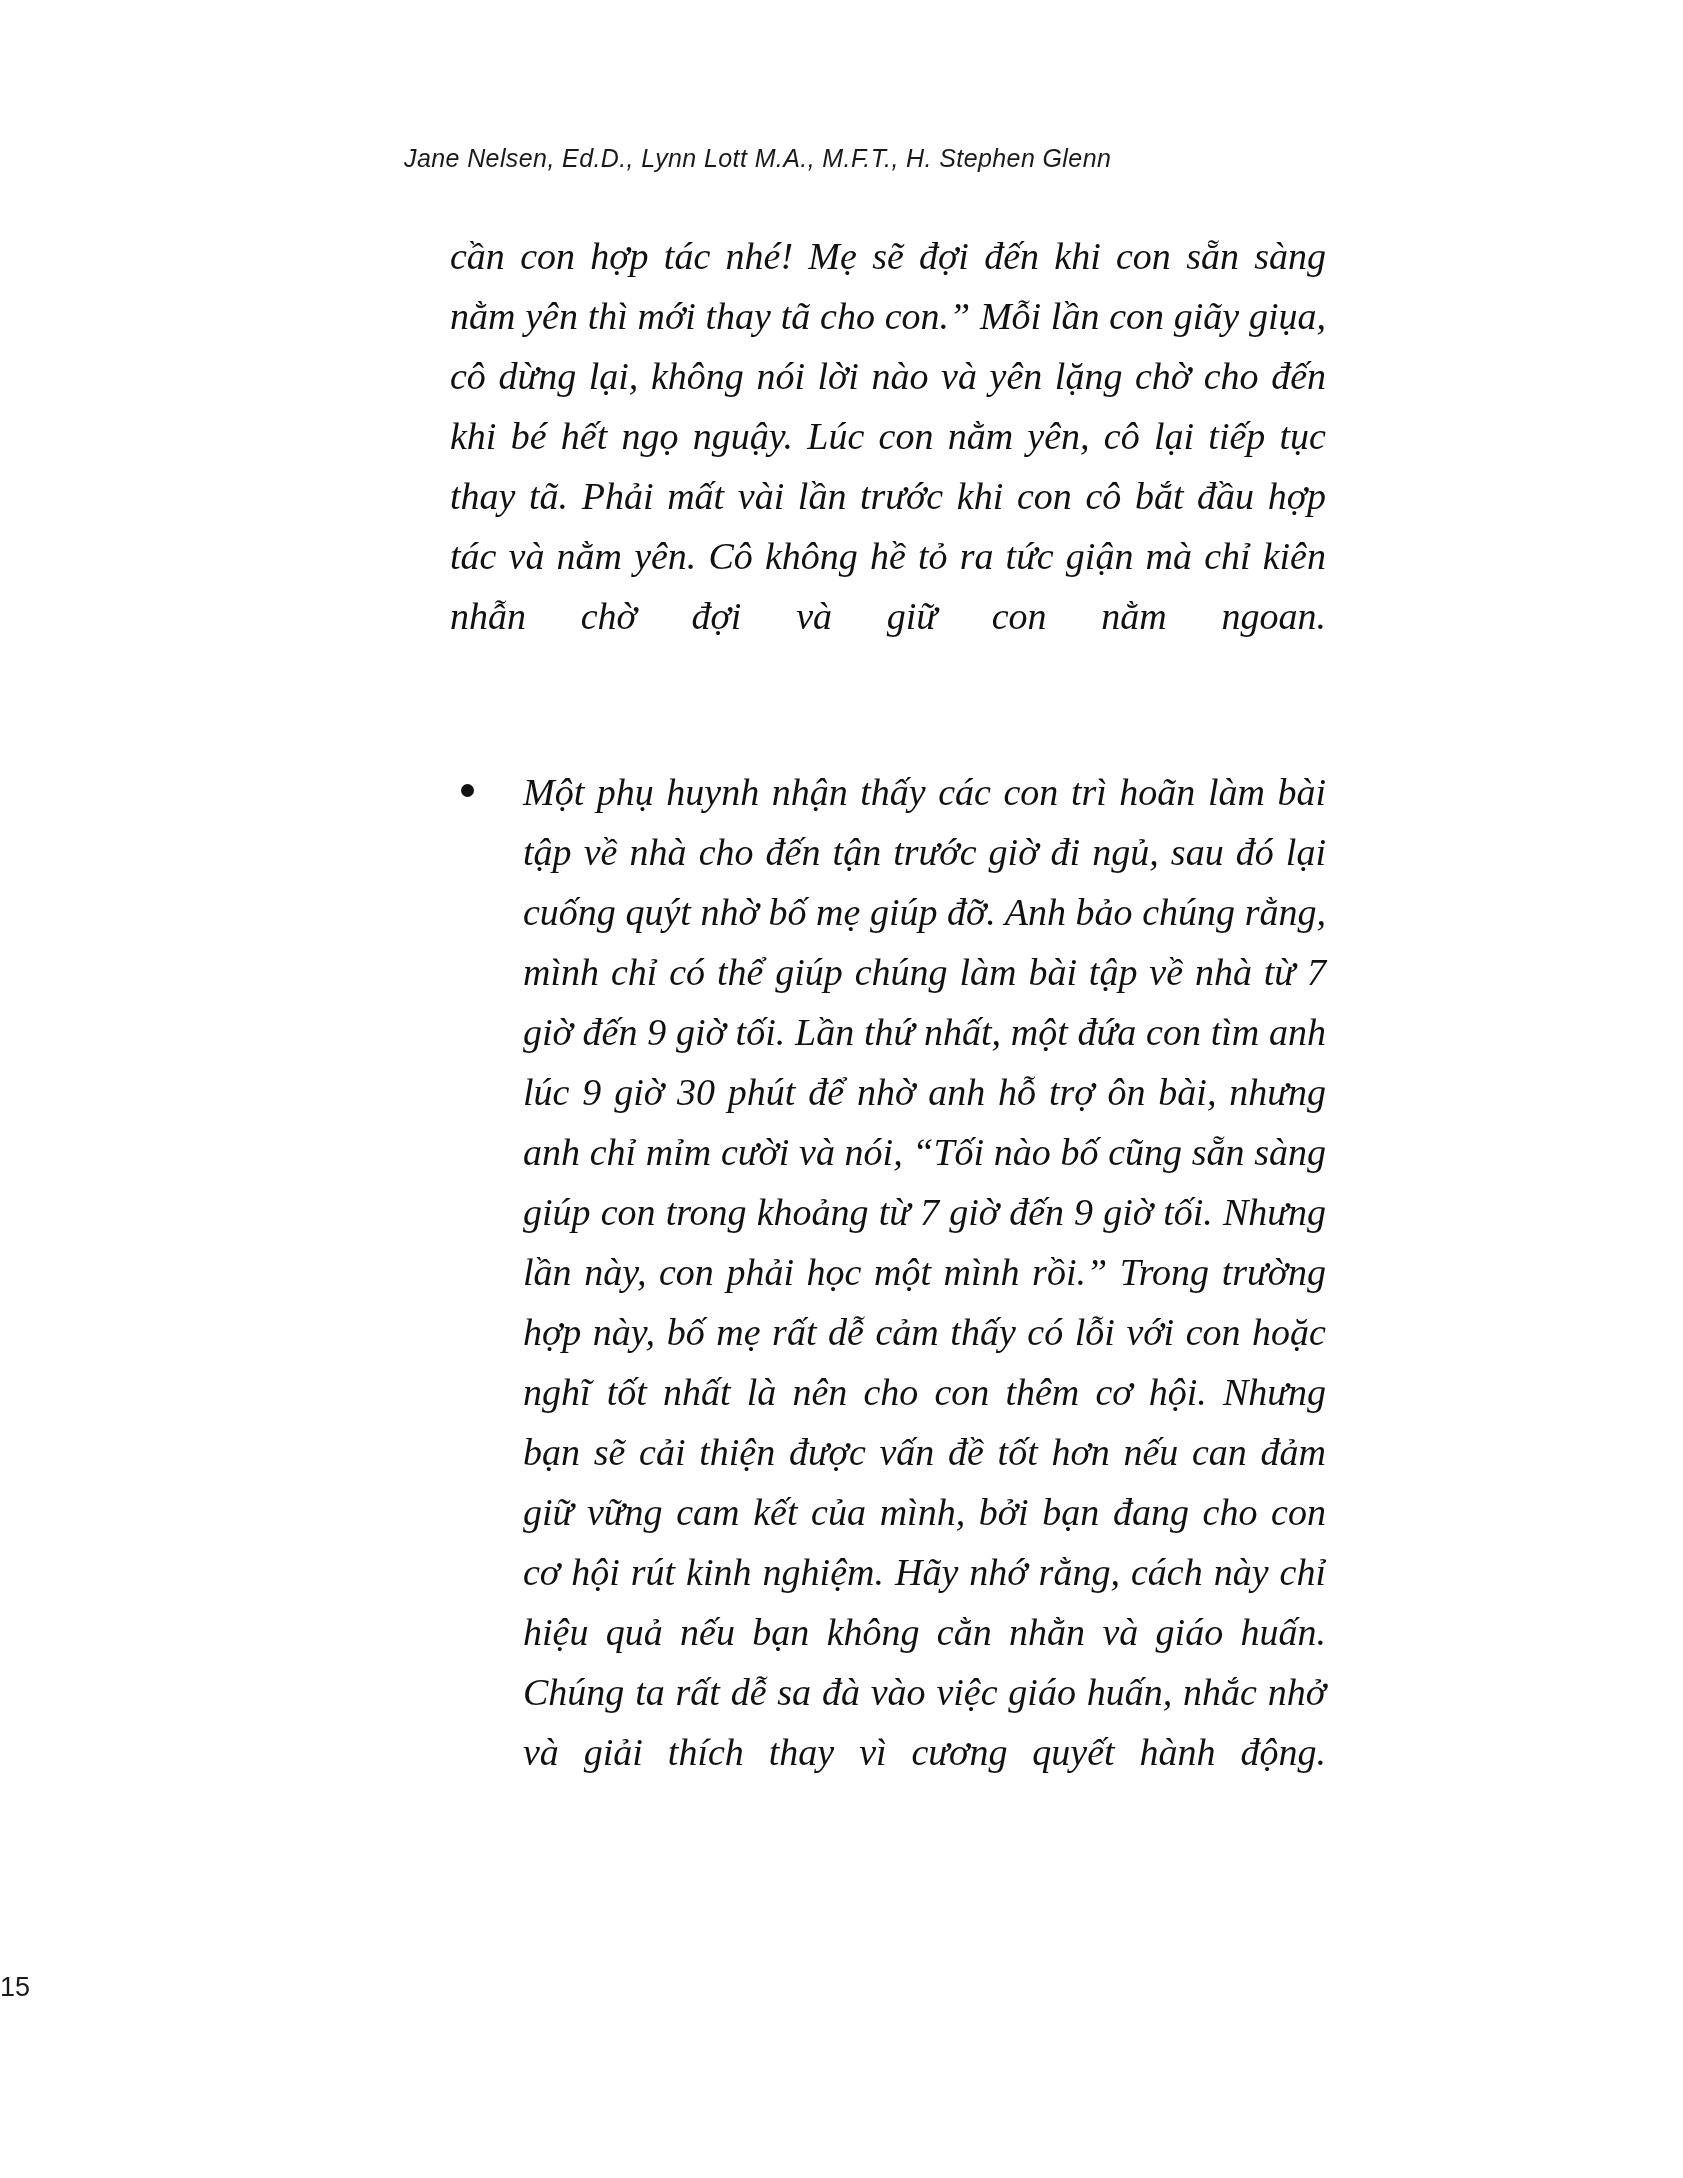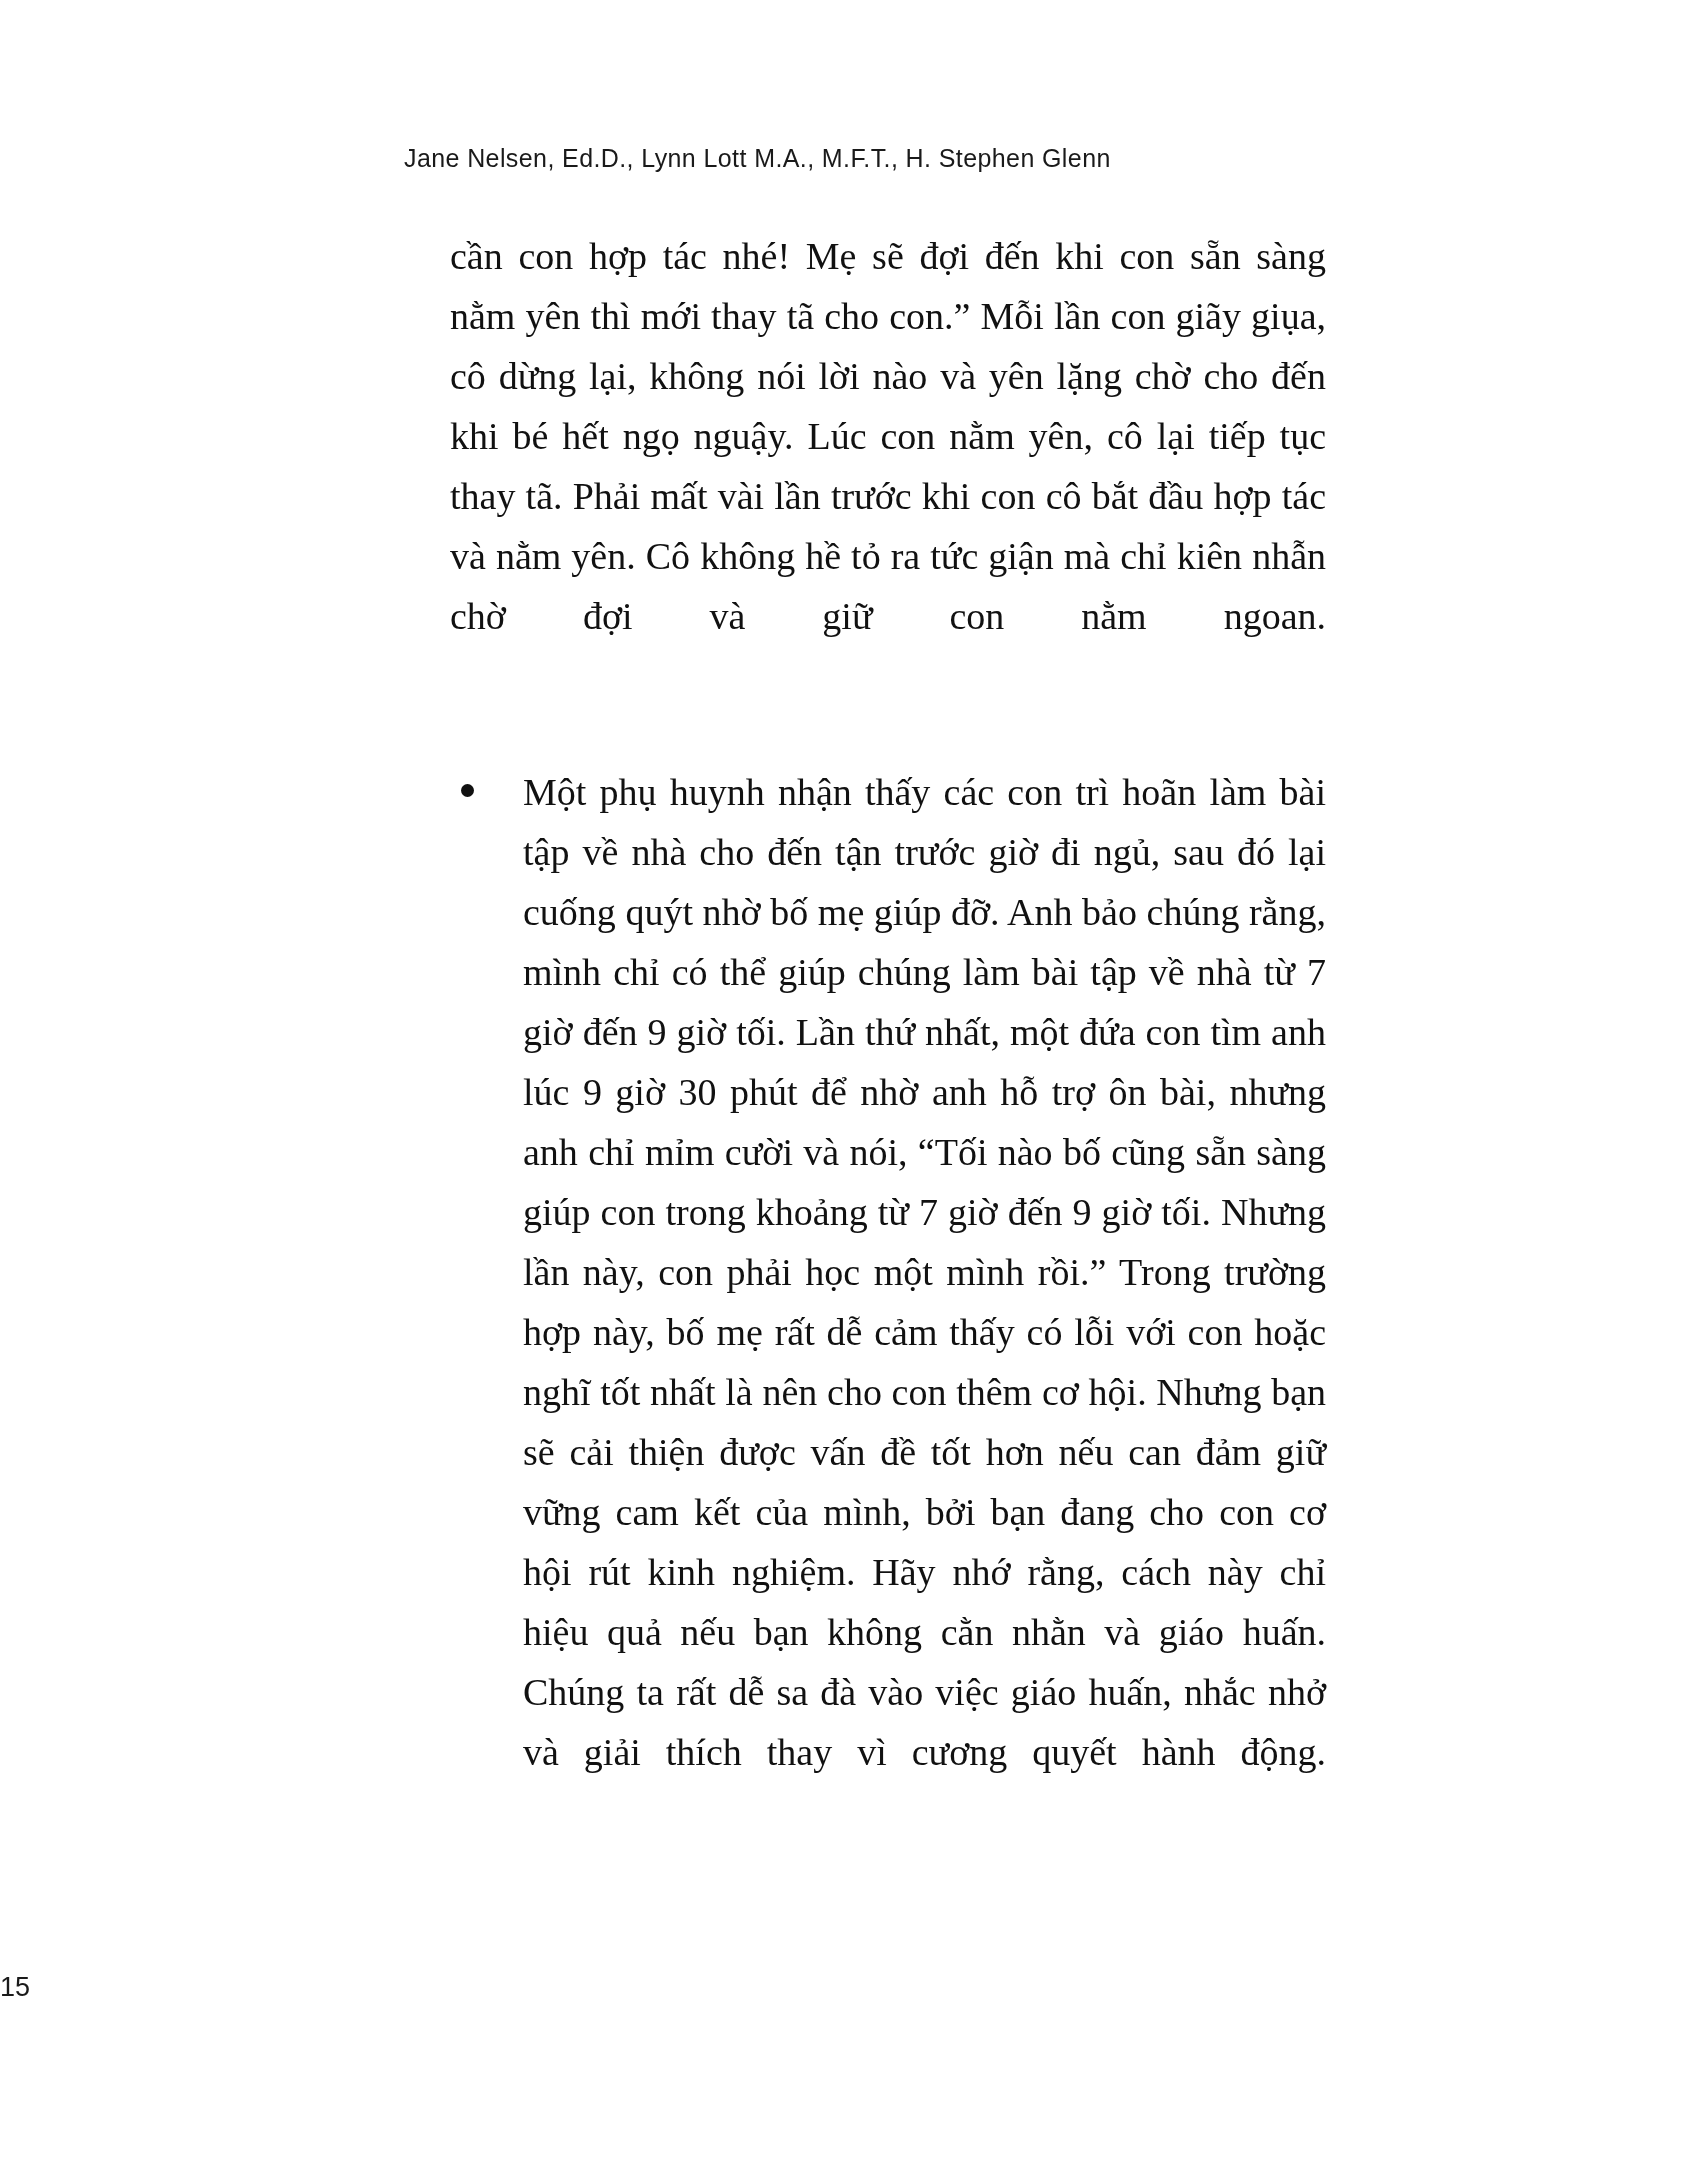--- a/index.html
+++ b/index.html
@@ -33,6 +33,7 @@
     letter-spacing: 0.4px;
     color: #1a1a1a;
     white-space: nowrap;
+    font-style: italic;
   }
   .body-col {
     position: absolute;

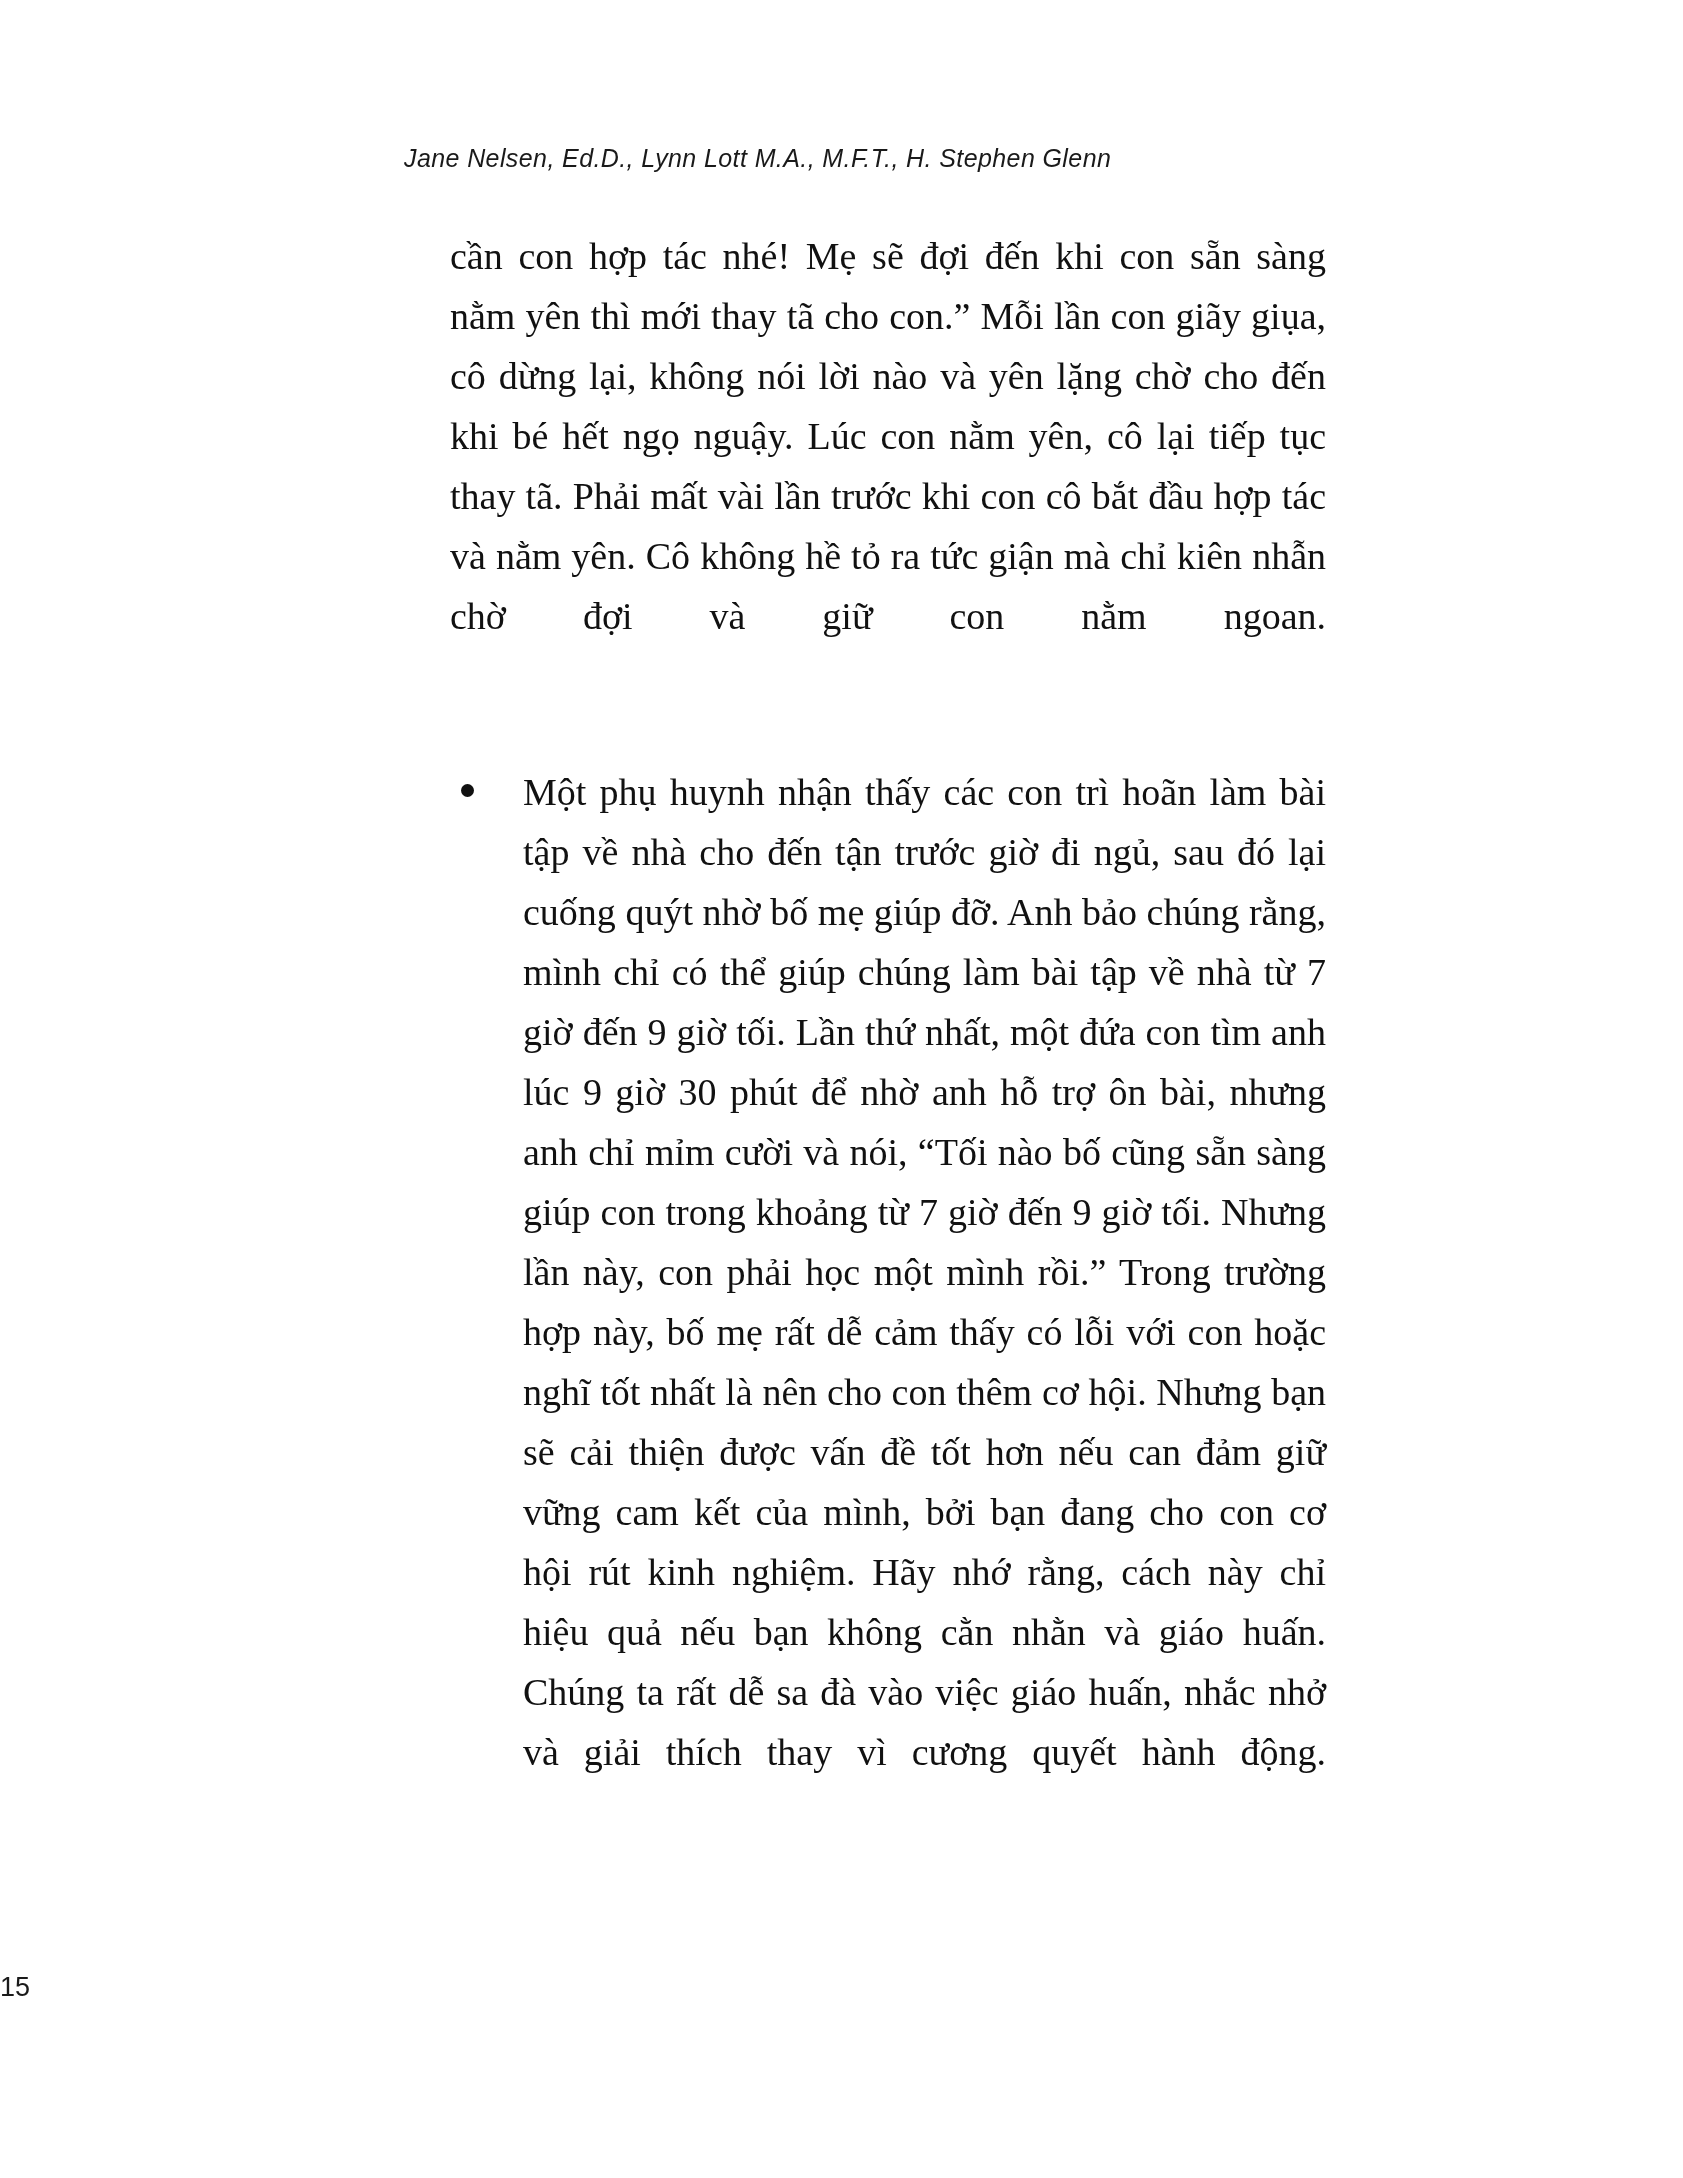--- a/index.html
+++ b/index.html
@@ -48,6 +48,7 @@
     text-align: justify;
     text-justify: inter-word;
     color: #111111;
+    font-style: italic;
   }
   p.para.first {
     text-indent: 0;

